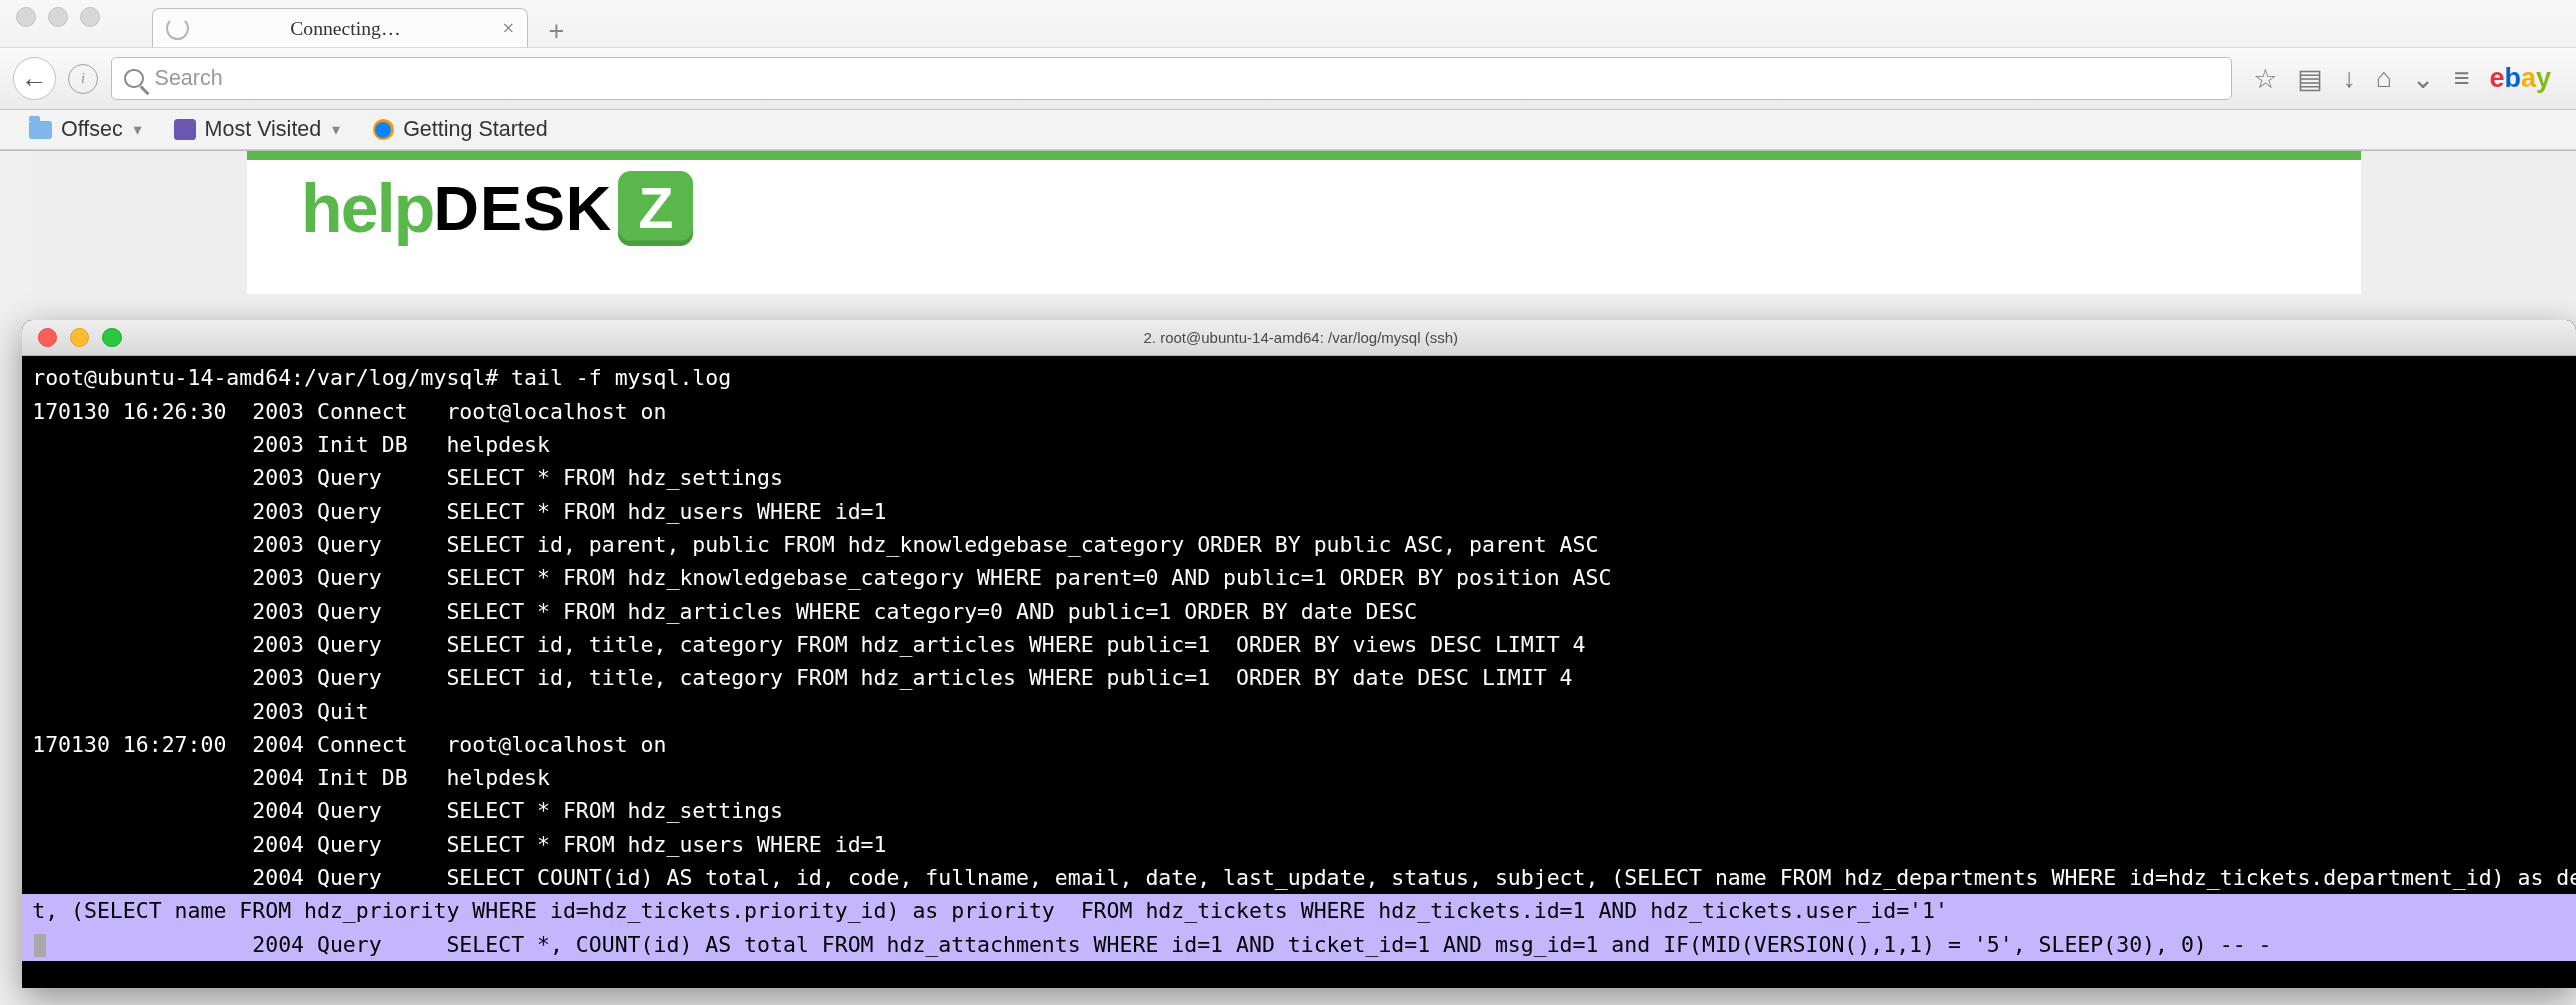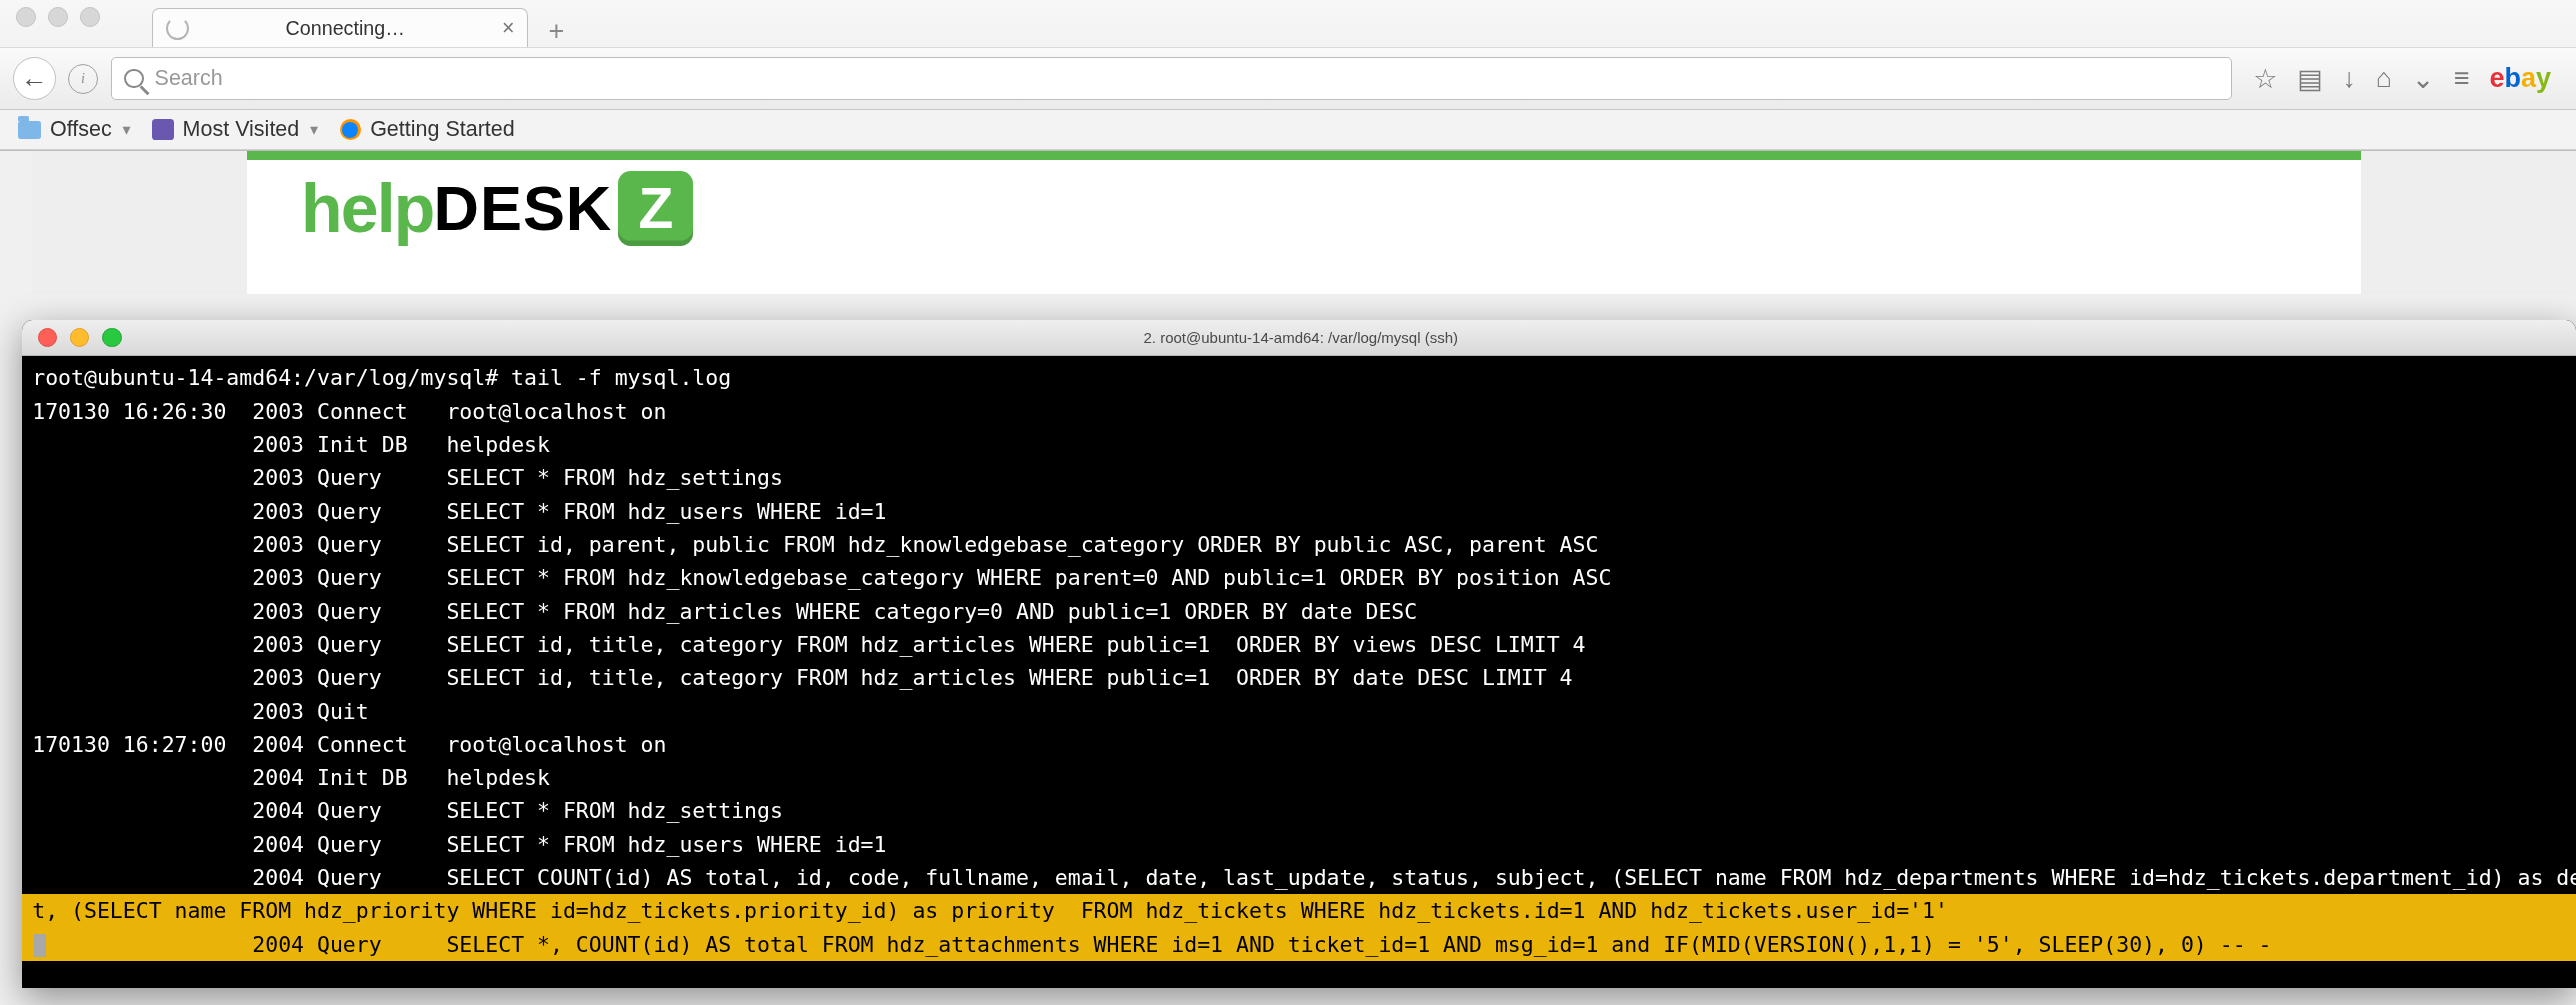--- a/index.html
+++ b/index.html
@@ -49,6 +49,7 @@
     color: #444;
     gap: 12.5px;
     position: relative;
+    font-family: Liberation Serif, serif;
   }
   .spinner-icon {
     width: 23px; height: 23px; border: 2.7px solid #b5b5b5;

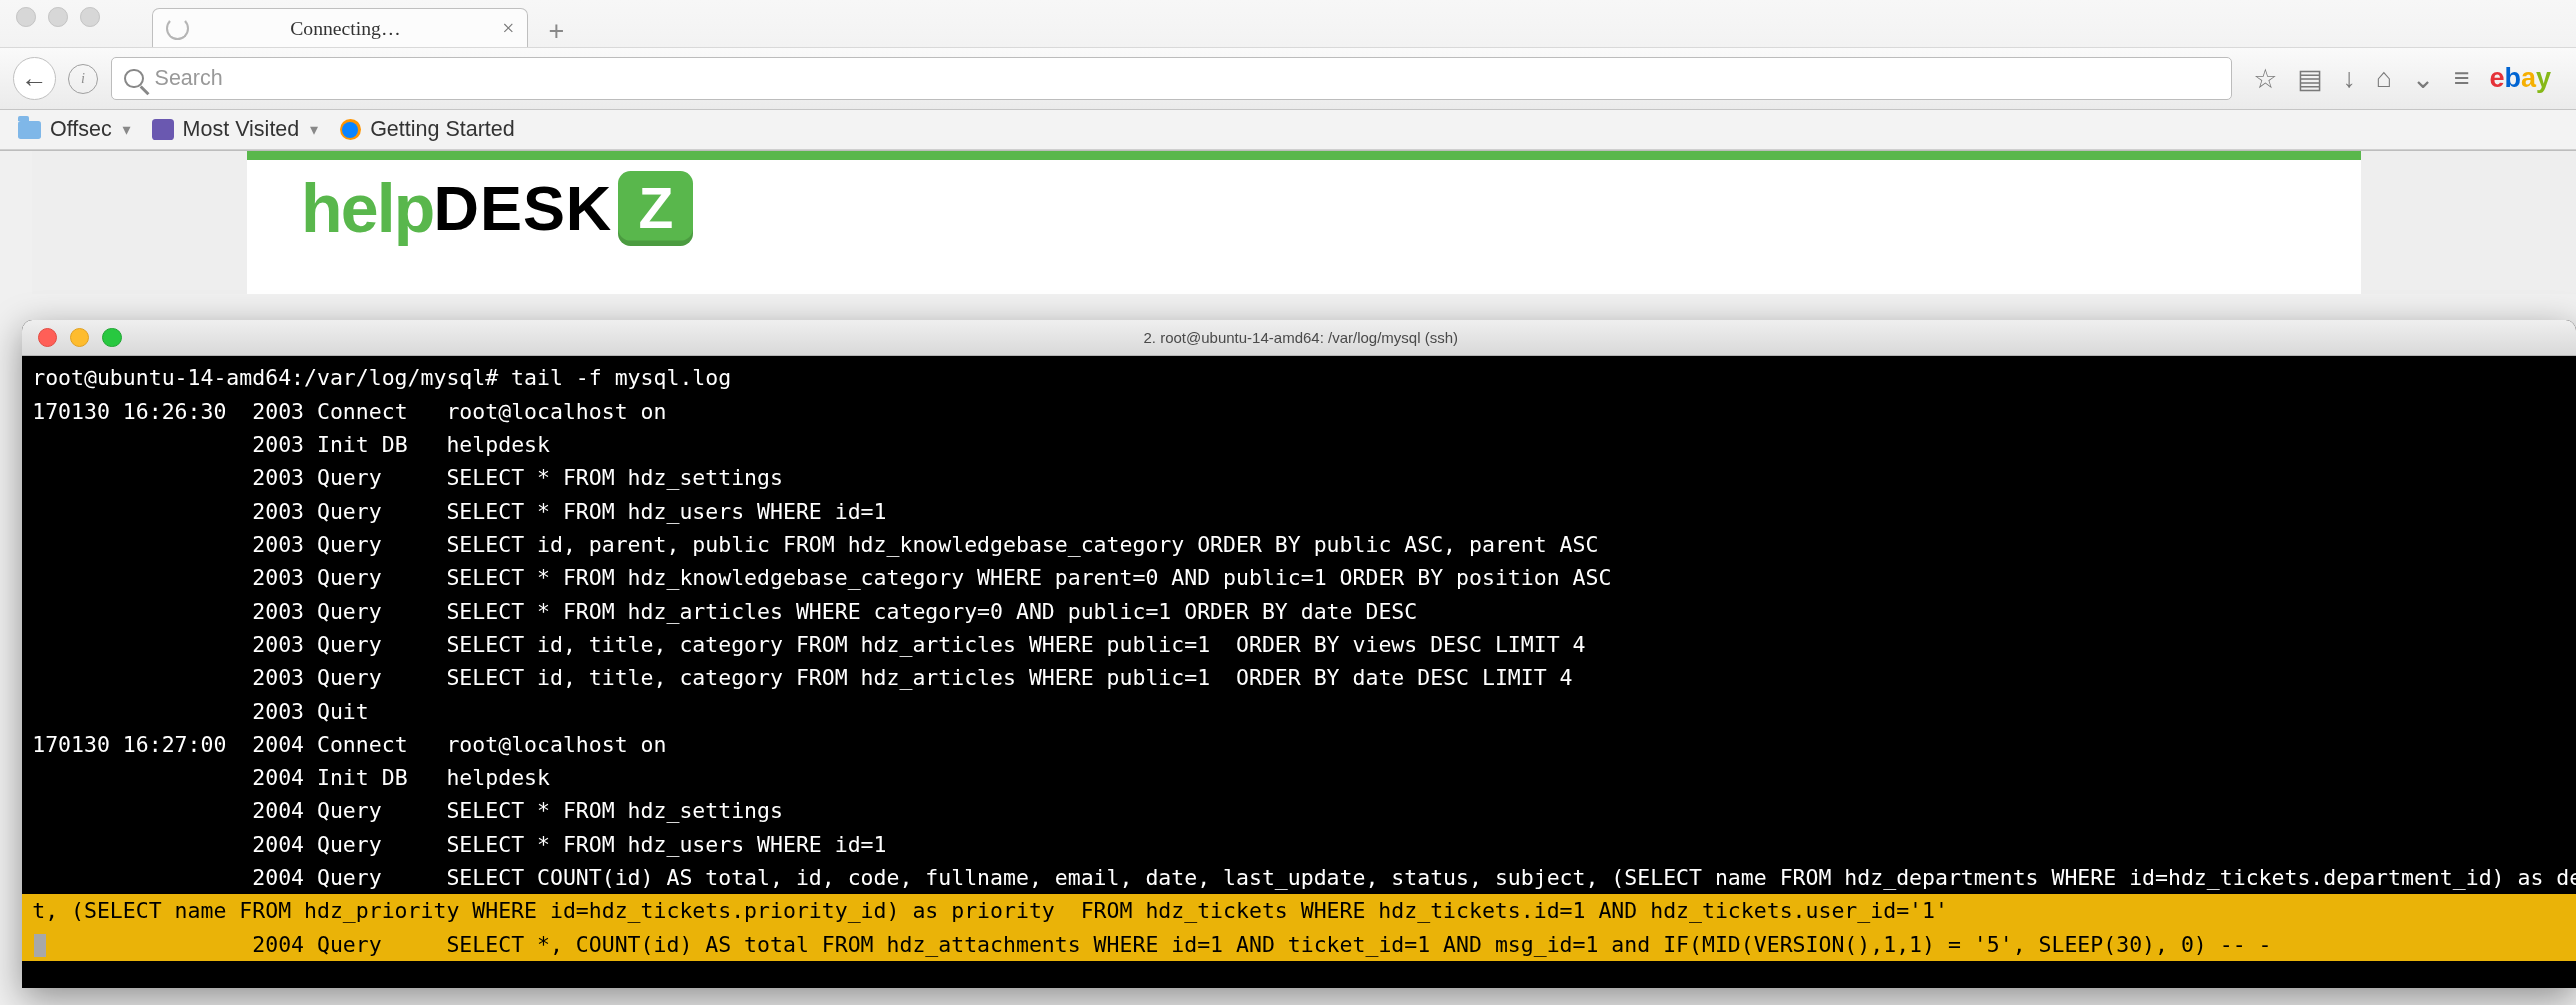--- a/index.html
+++ b/index.html
@@ -130,7 +130,7 @@
     border-bottom:0.9px solid #cfcfcf;
     font-size: 21.5px; color:#333;
   }
-  .bm-item { display:flex; align-items:center; gap:9px; }
+  .bm-item { display:flex; align-items:center; gap:9px;margin-left:11px; }
   .folder-ico { width:23px; height:18px; background:#7fb7e8; border-radius:2.7px; position:relative; }
   .folder-ico::before { content:""; position:absolute; top:-4.5px; left:0; width:10.7px; height:4.5px; background:#7fb7e8; border-radius:1.8px 1.8px 0 0;}
   .mv-ico { width:21.5px; height:21.5px; background:#6a58b0; border-radius:3.6px; }

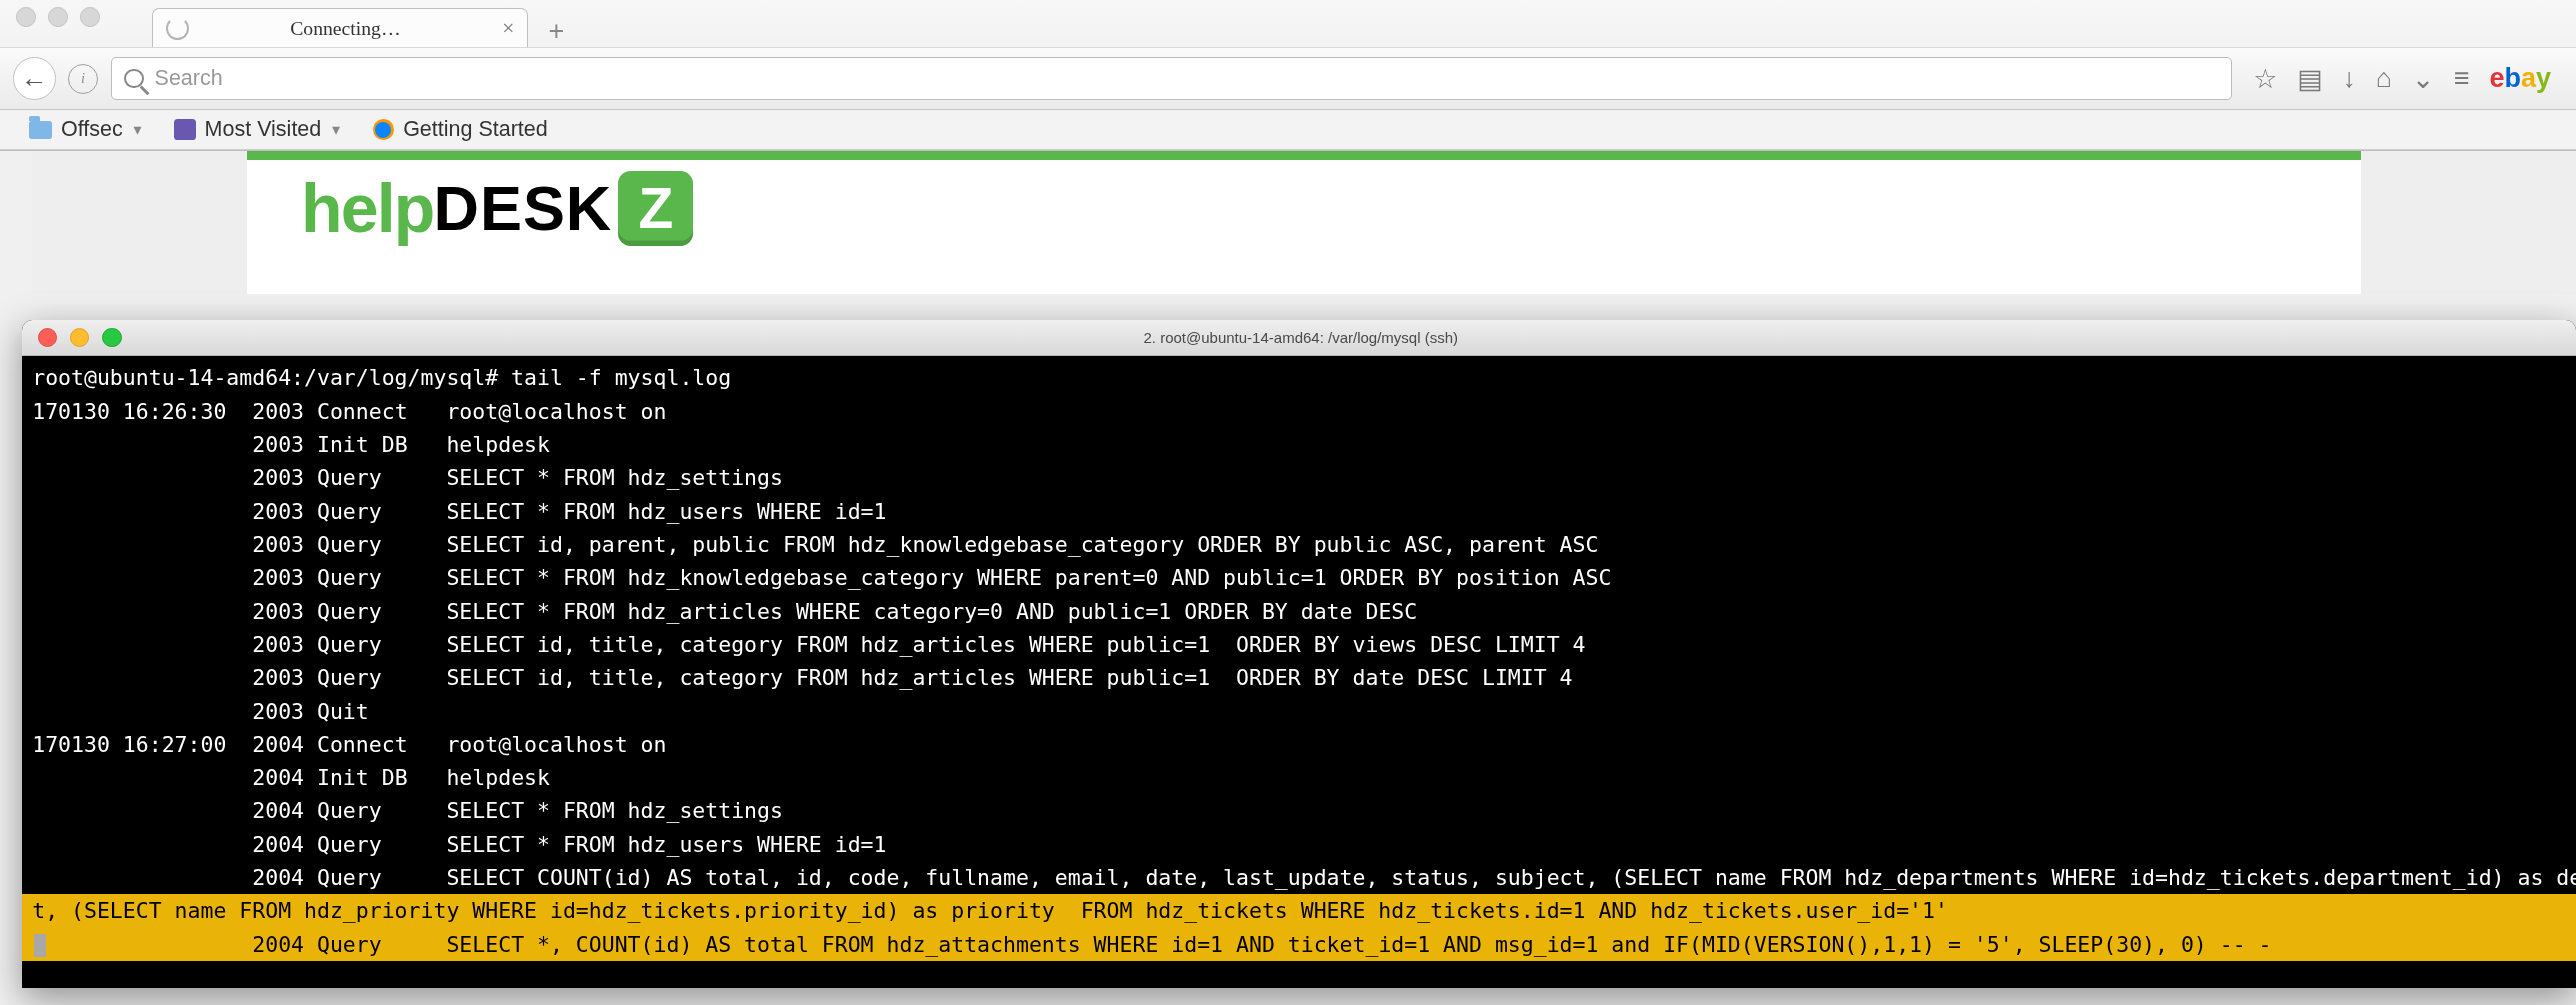--- a/index.html
+++ b/index.html
@@ -206,7 +206,7 @@
   }
   .term-line { padding: 0 10.7px; }
   .term-line.sel {
-    background:#eab308;
+    background:#c4b5fd;
     color:#000;
   }
   .cursor-block {

